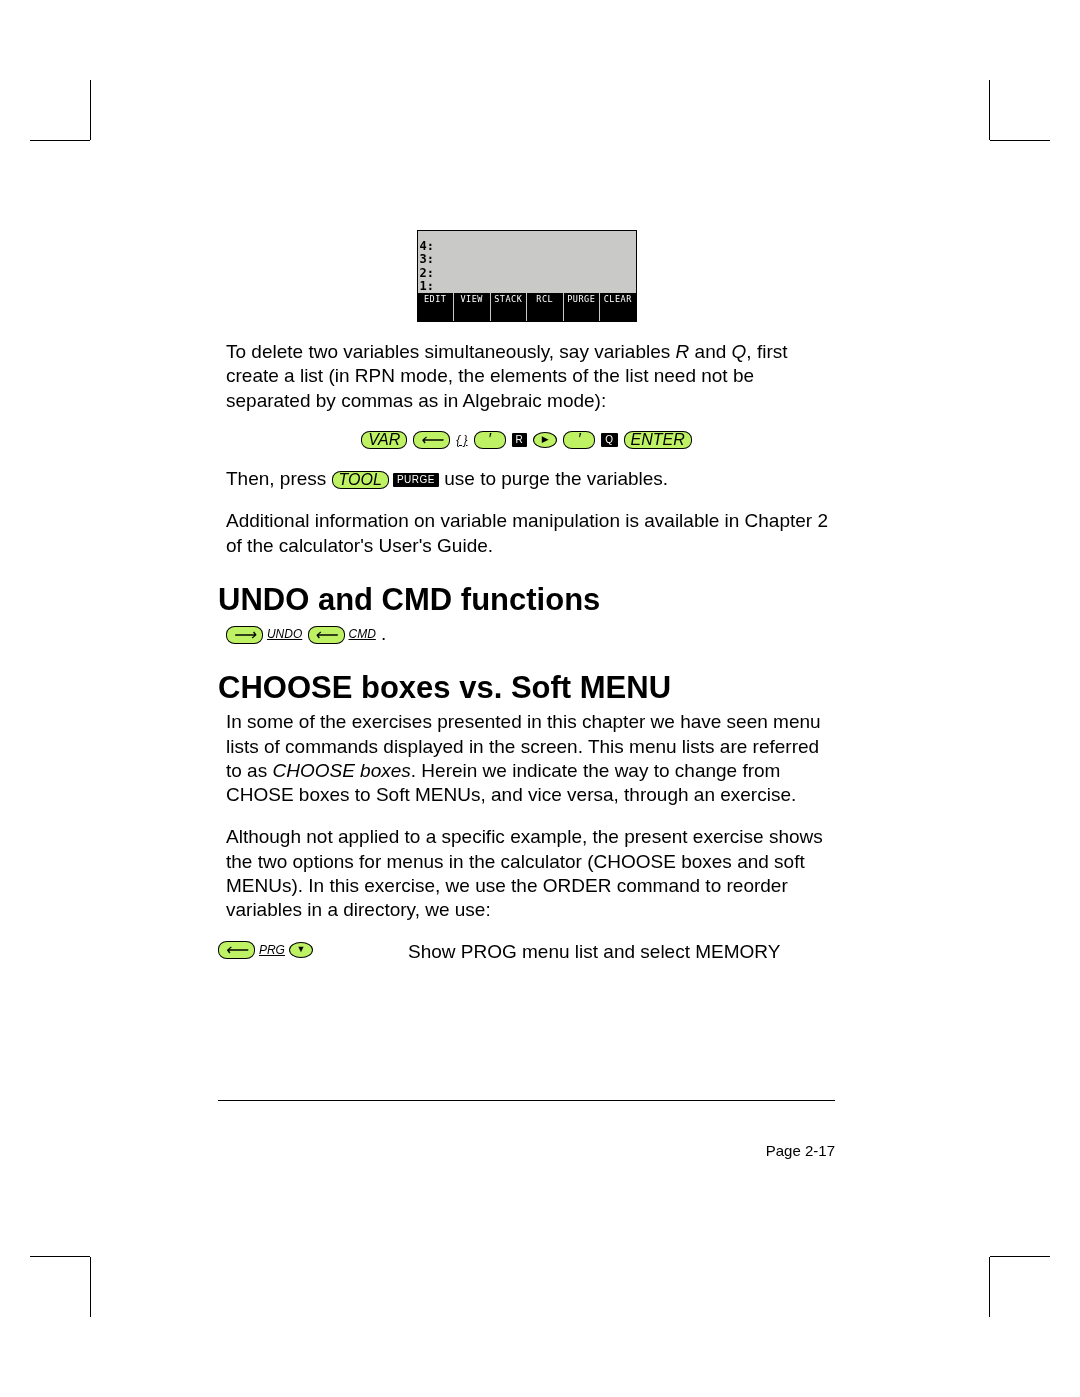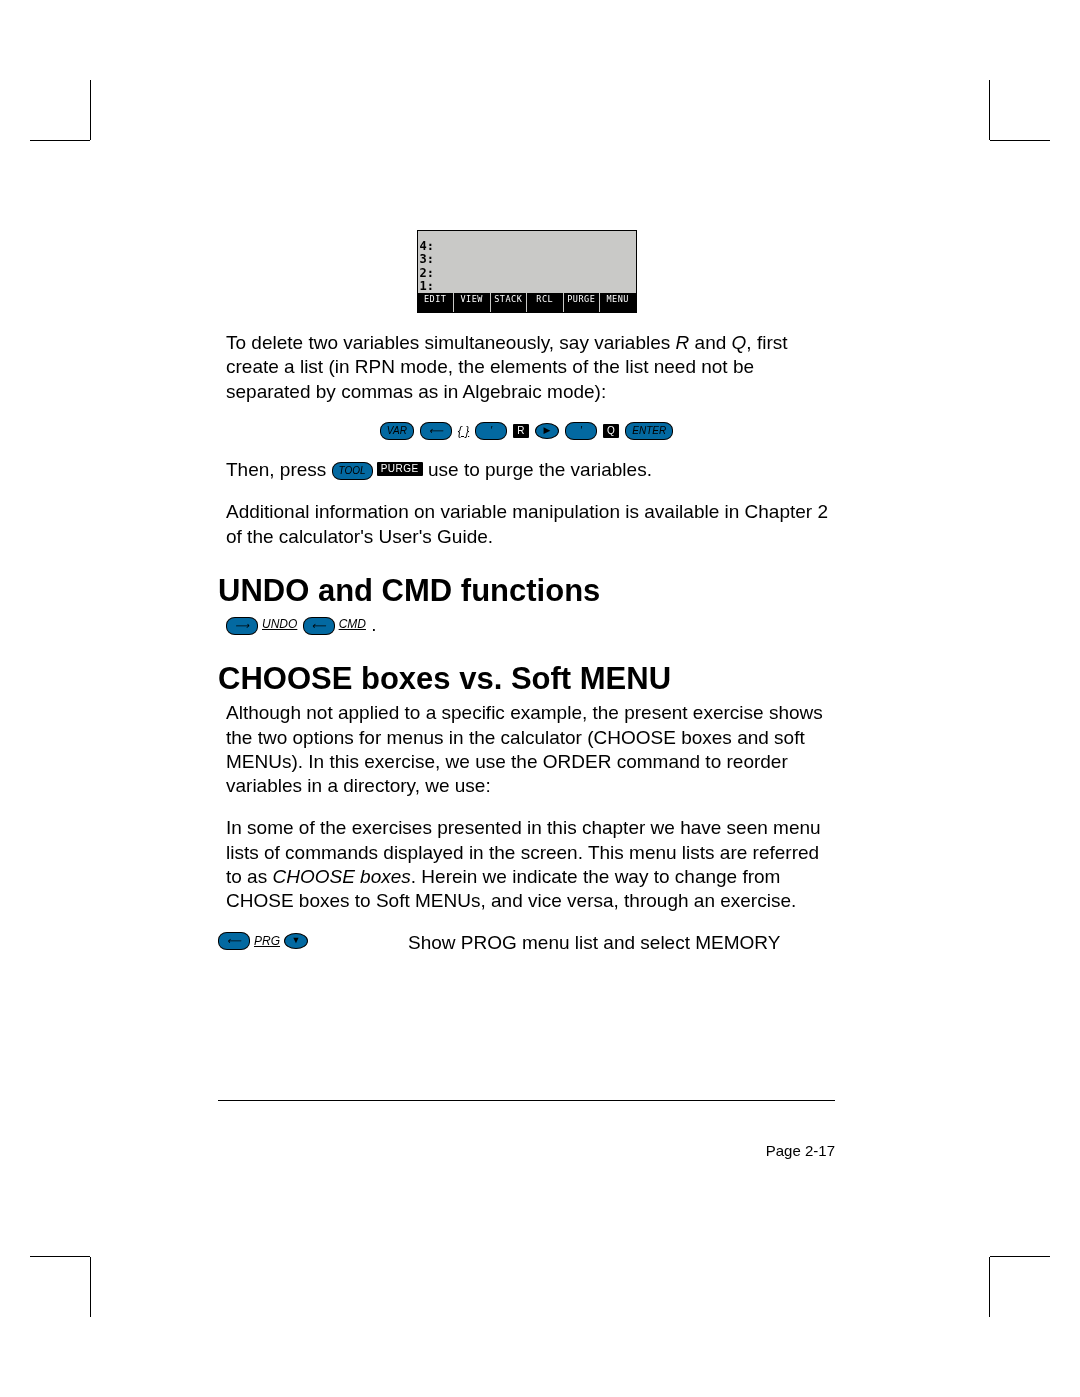--- a/index.html
+++ b/index.html
@@ -82,7 +82,7 @@
   .calc-stack span { line-height: 1.1; }
   .calc-menu {
     display: flex;
-    height: 19px;
+    height: 28px;
   }
   .calc-menu .mk {
     flex: 1 1 0;

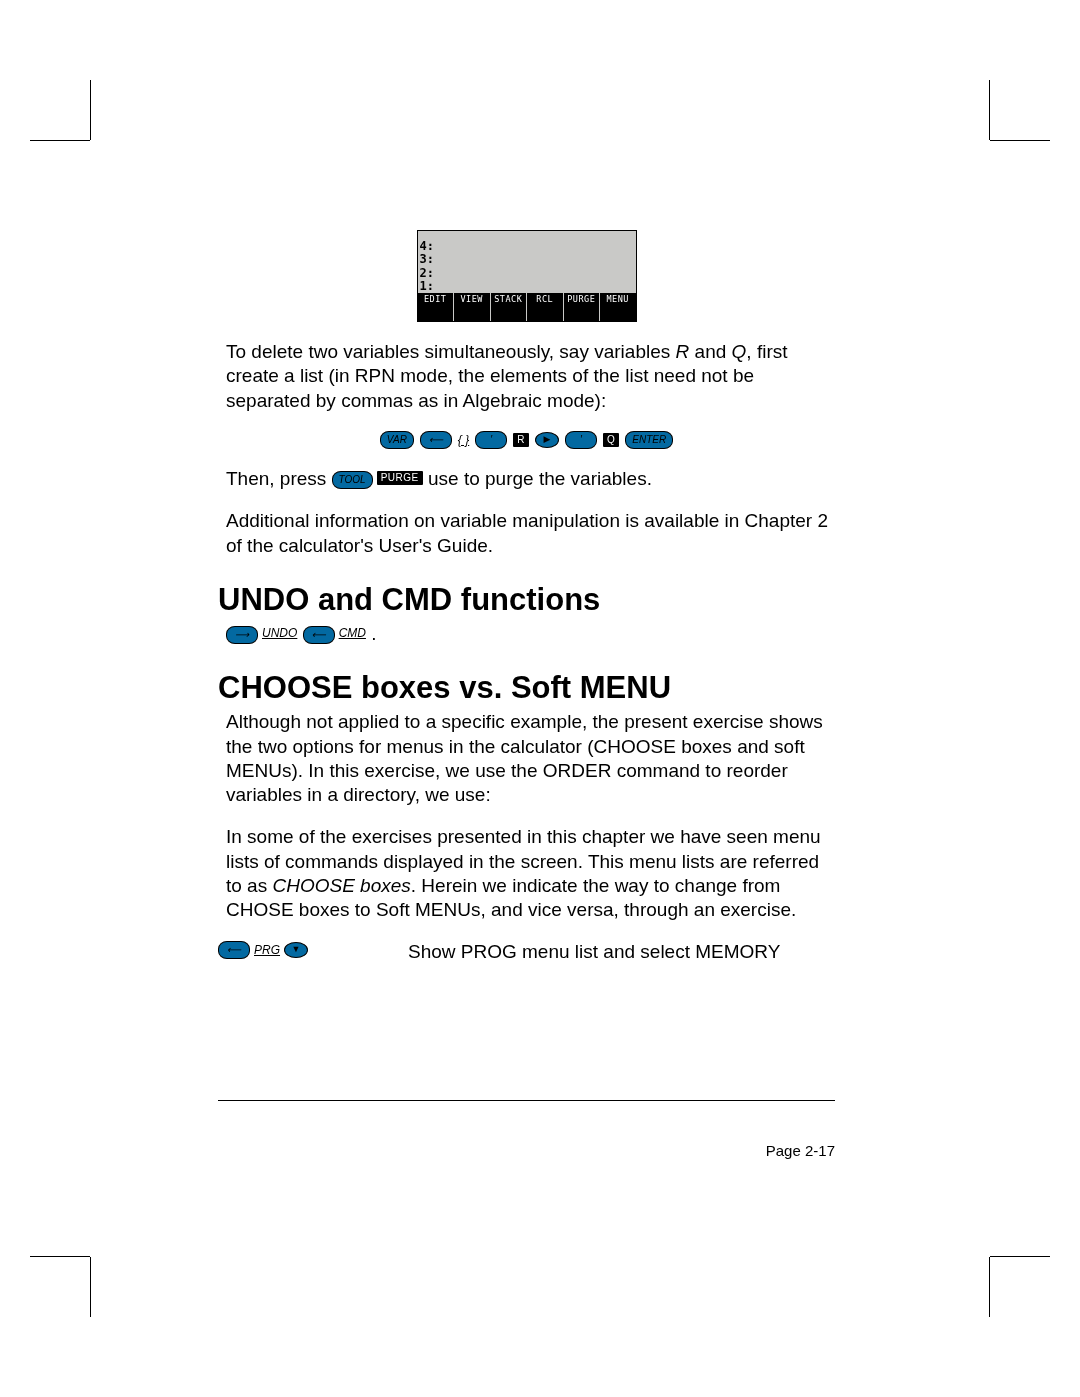--- a/index.html
+++ b/index.html
@@ -183,7 +183,7 @@
         <div class="mk">STACK</div>
         <div class="mk">RCL</div>
         <div class="mk">PURGE</div>
-        <div class="mk">MENU</div>
+        <div class="mk">CLEAR</div>
       </div>
     </div>
 

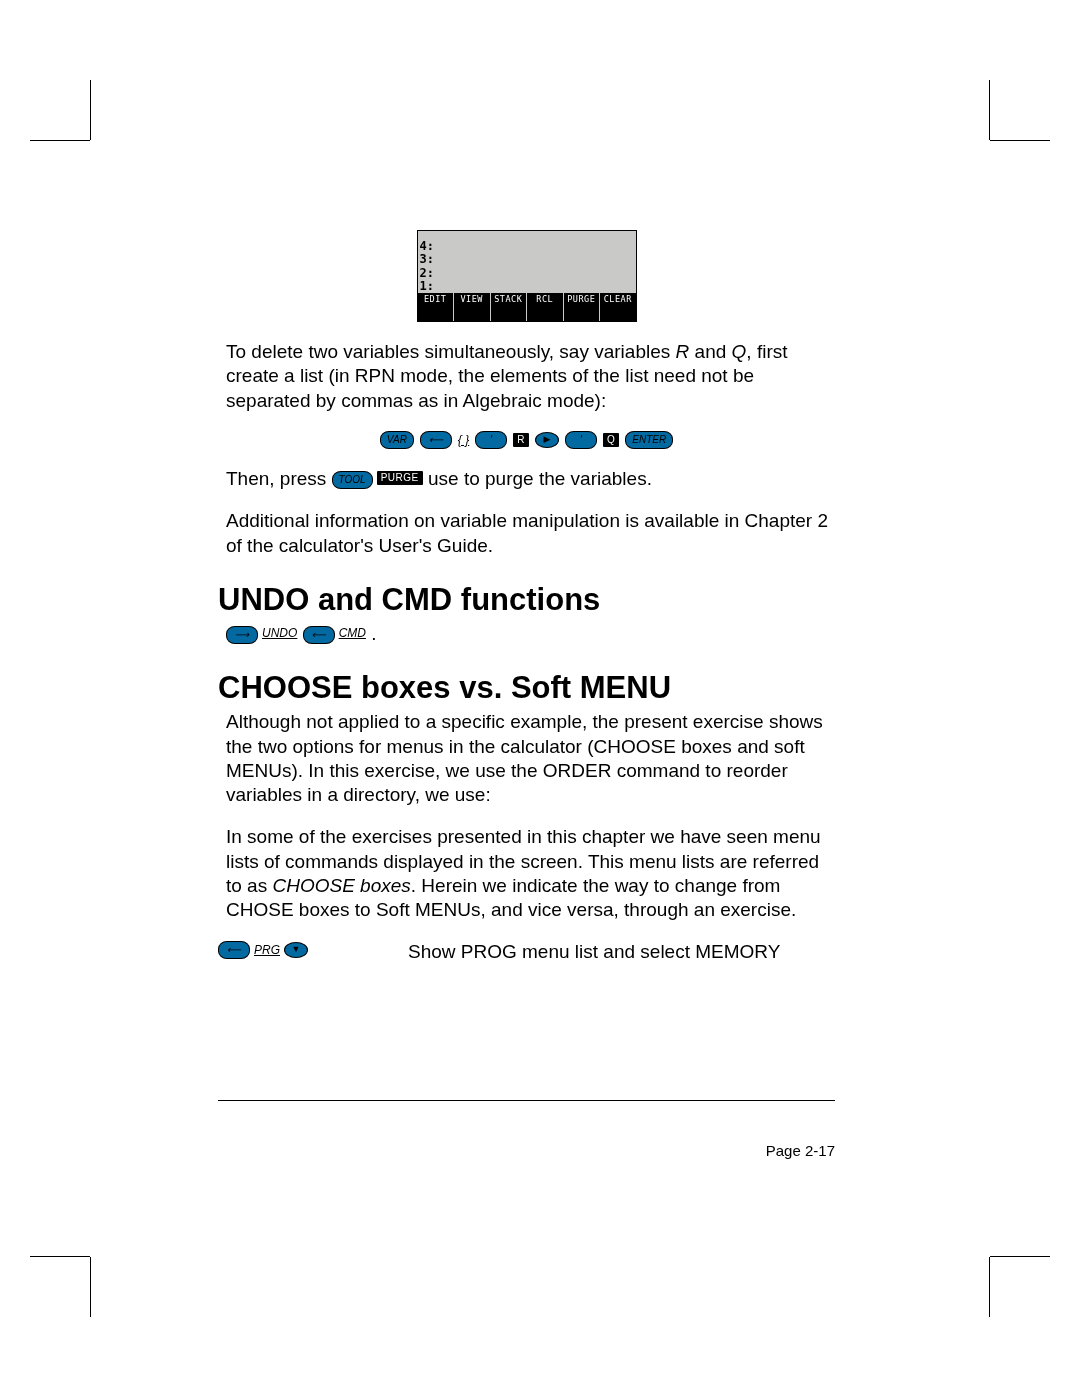--- a/index.html
+++ b/index.html
@@ -116,11 +116,11 @@
     padding: 0 6px;
     border: 1px solid #000;
     border-radius: 9px / 8px;
-    font-size: 10px;
+    font-size: 16px;
     font-style: italic;
     line-height: 1;
     vertical-align: middle;
-    background: #0369a1;
+    background: #bef264;
   }
   .key.oval { border-radius: 50%; min-width: 24px; width: 24px; height: 16px; padding: 0; font-style: normal; }
   .key.arrow-r::after { content: "▶"; font-size: 9px; }

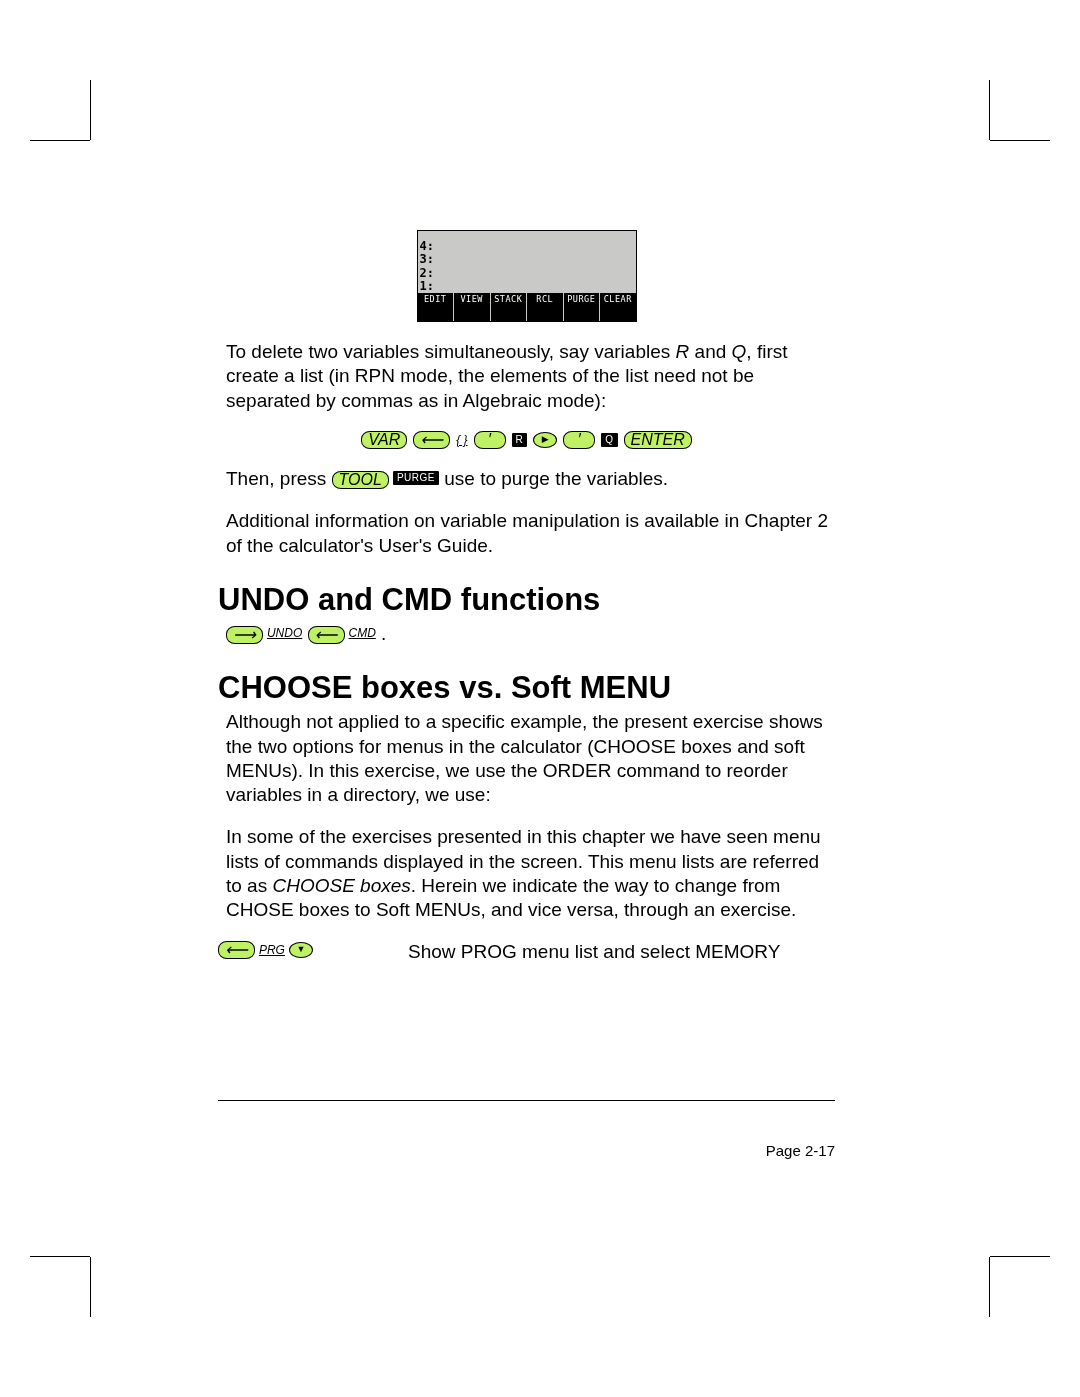--- a/index.html
+++ b/index.html
@@ -143,7 +143,7 @@
     text-decoration: underline;
     vertical-align: middle;
   }
-  .inline { display: inline-flex; align-items: flex-start; gap: 4px; vertical-align: middle; }
+  .inline { display: inline-flex; align-items: center; gap: 4px; vertical-align: middle; }
   .step {
     display: flex;
     gap: 60px;

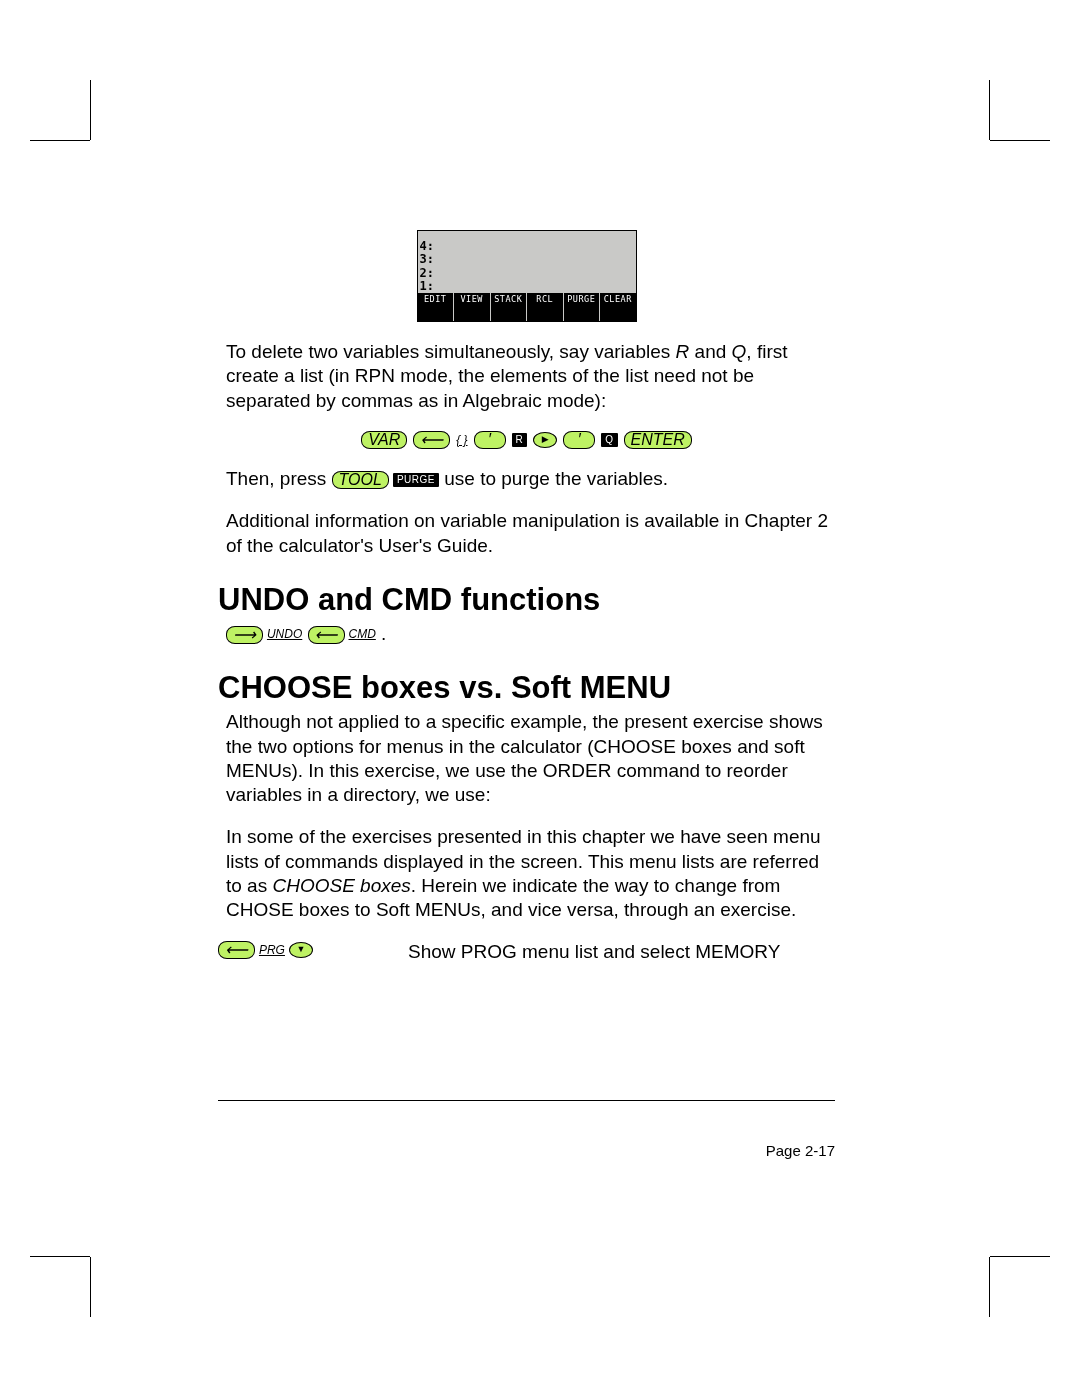--- a/index.html
+++ b/index.html
@@ -228,11 +228,11 @@
     </p>
 
     <h2>CHOOSE boxes vs. Soft MENU</h2>
+    <p class="p">
+      <span>In some of the exercises presented in this chapter we have seen menu lists of commands displayed in the screen.  This menu lists are referred to as </span><em class="term">CHOOSE boxes</em><span>.  Herein we indicate the way to change from CHOSE boxes to Soft MENUs, and vice versa, through an exercise.</span>
+    </p>
+
     <p class="p">Although not applied to a specific example, the present exercise shows the two options for menus in the calculator (CHOOSE boxes and soft MENUs).  In this exercise, we use the ORDER command to reorder variables in a directory, we use:</p>
-
-    <p class="p">
-      <span>In some of the exercises presented in this chapter we have seen menu lists of commands displayed in the screen.  This menu lists are referred to as </span><em class="term">CHOOSE boxes</em><span>.  Herein we indicate the way to change from CHOSE boxes to Soft MENUs, and vice versa, through an exercise.</span>
-    </p>
 
     <div class="step">
       <span class="keys">

